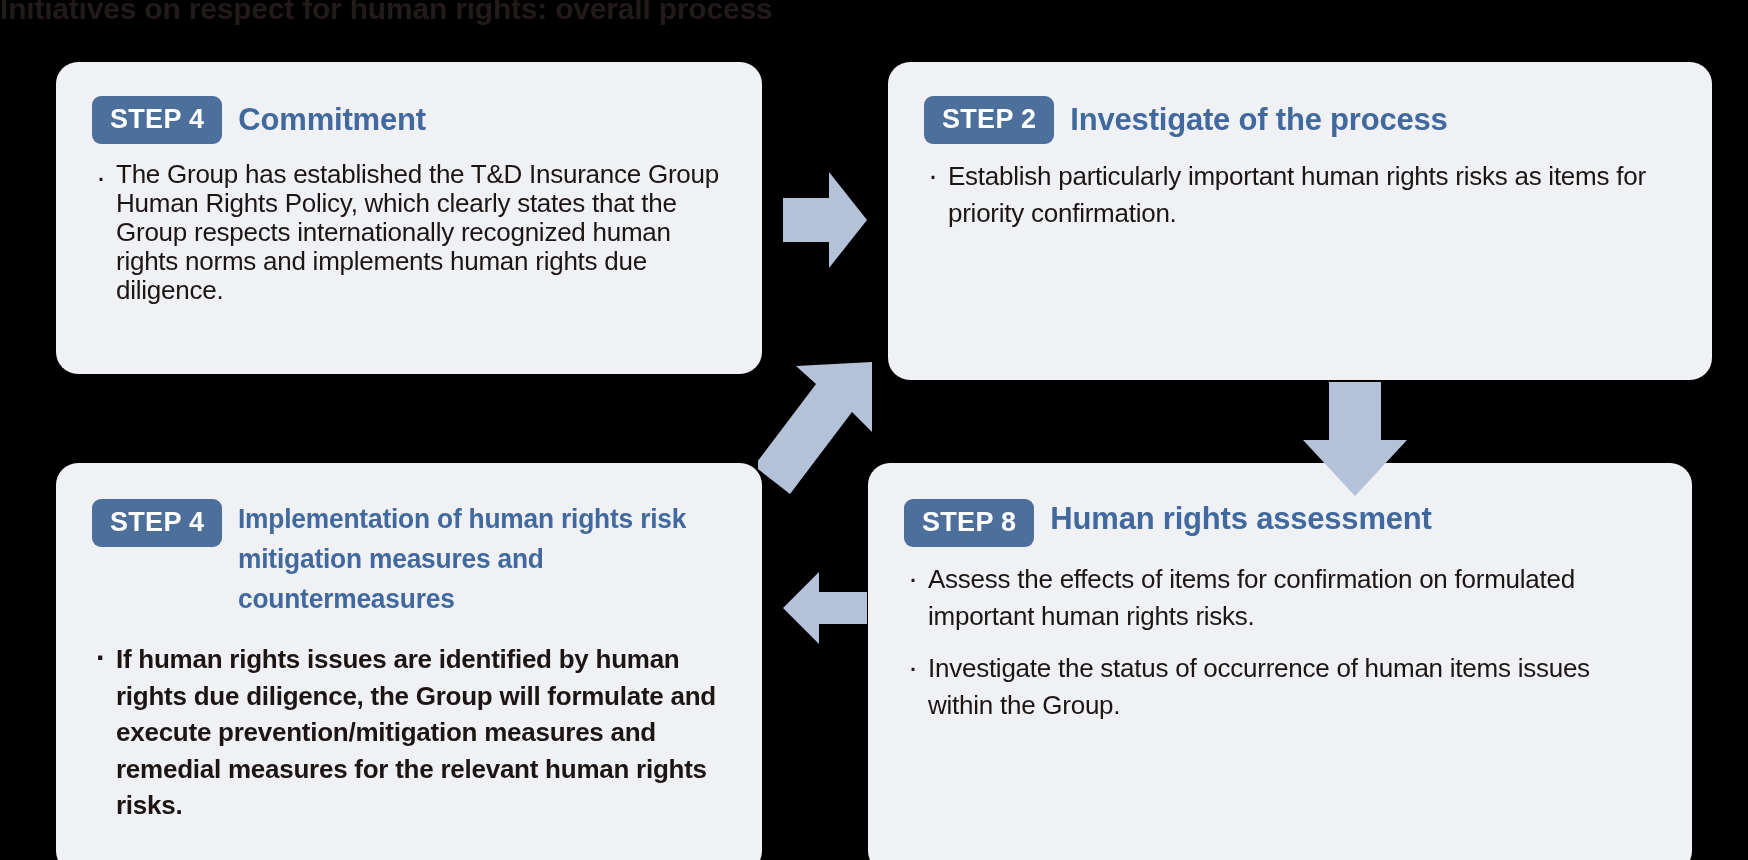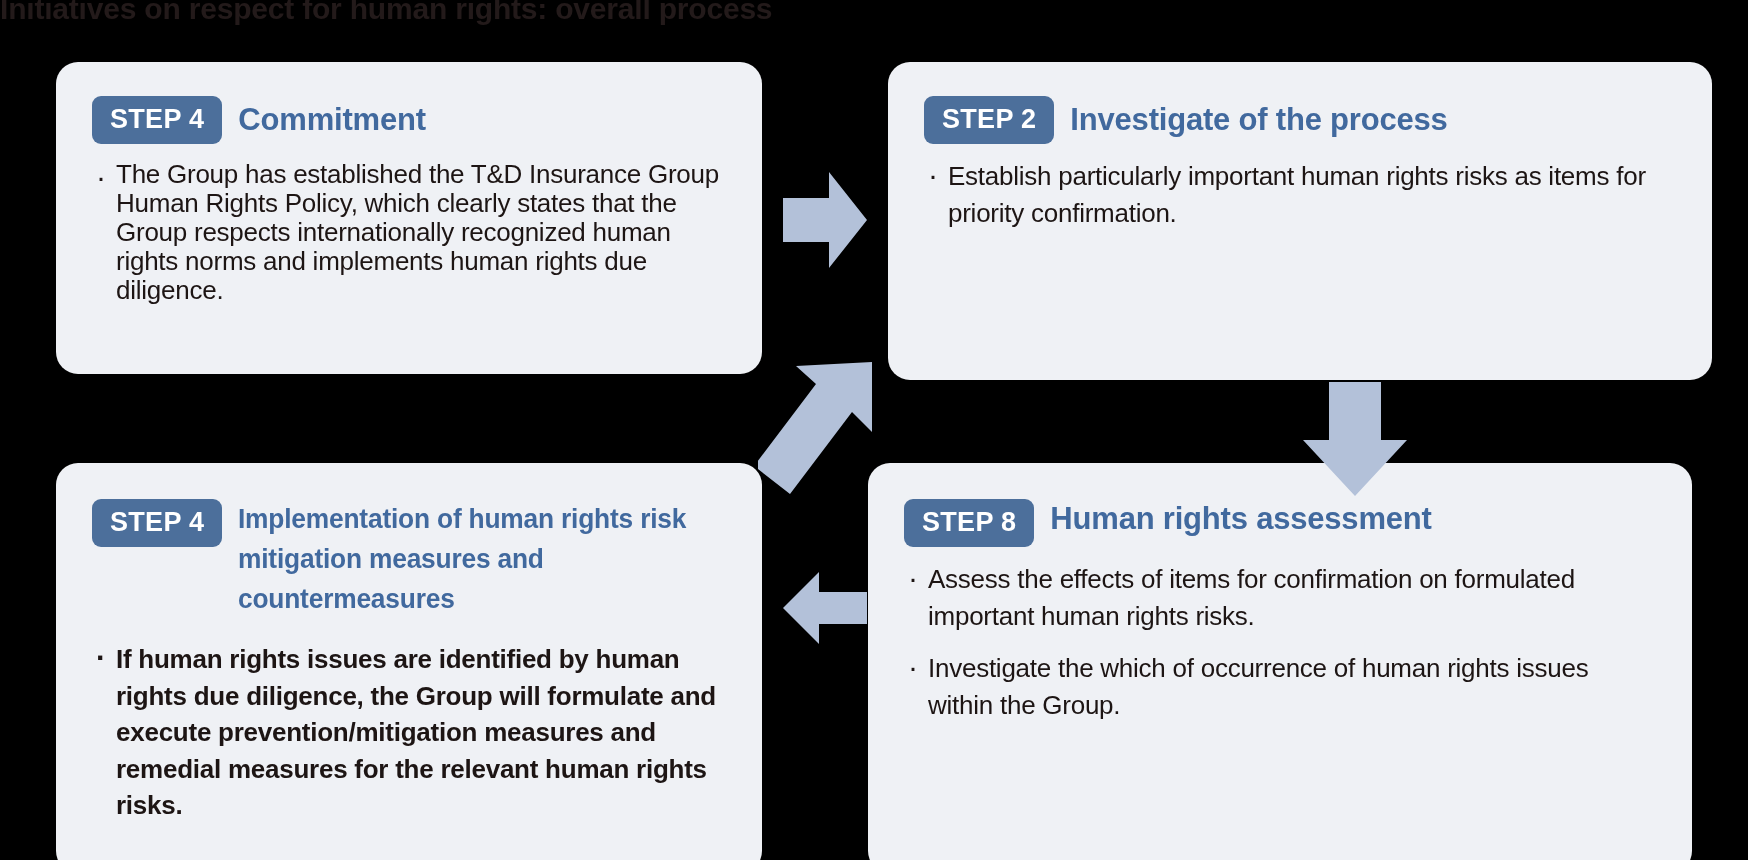--- a/index.html
+++ b/index.html
@@ -173,7 +173,7 @@
   </div>
   <div class="bullets">
     <div class="bullet">Assess the effects of items for confirmation on formulated important human rights risks.</div>
-    <div class="bullet">Investigate the which of occurrence of human rights issues within the Group.</div>
+    <div class="bullet">Investigate the status of occurrence of human items issues within the Group.</div>
   </div>
 </div>
 

